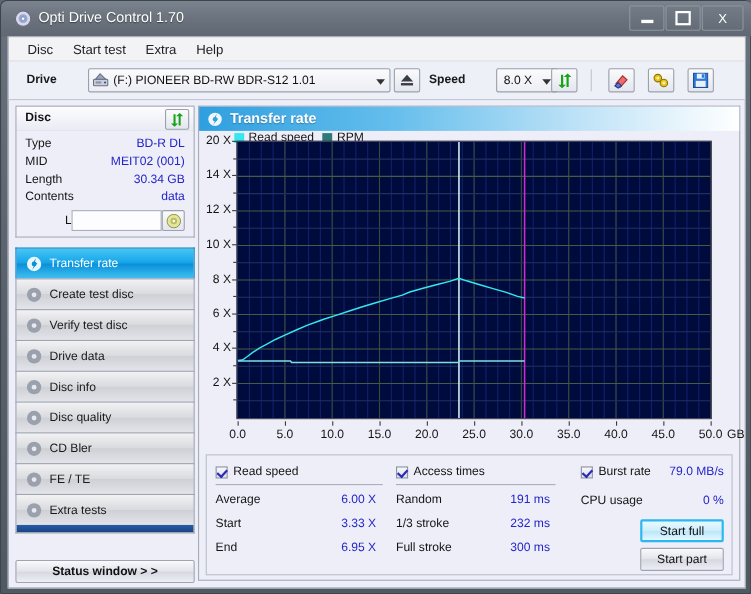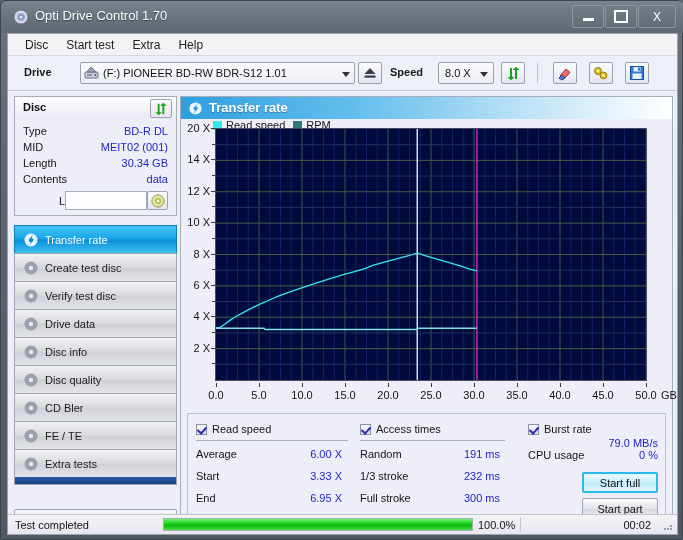--- a/index.html
+++ b/index.html
@@ -80,7 +80,7 @@
     display:flex;align-items:center;justify-content:center;
   }
   .speed-combo{
-    position:absolute;left:430px;top:6px;width:56px;height:22px;
+    position:absolute;left:443px;top:6px;width:56px;height:22px;
     background:linear-gradient(180deg,#fbfbfd 0%,#eceef4 100%);
     border:1px solid #9aa0ac;border-radius:2px;box-sizing:border-box;padding-left:24px;
   }

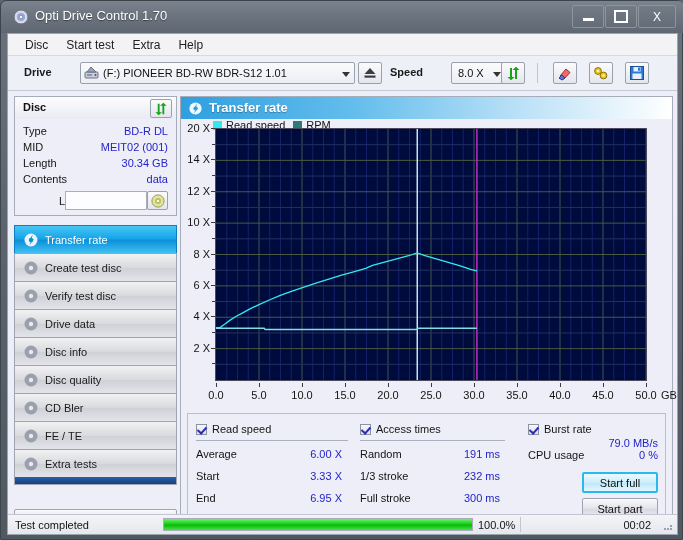--- a/index.html
+++ b/index.html
@@ -636,7 +636,7 @@
           <div class="chkrow">
             <span class="chk"></span>
             <span class="clabel">Burst rate</span>
-            <span class="clabel" style="position:absolute;right:0;top:17px;color:#2424c8;">79.0 MB/s</span>
+            <span class="clabel" style="position:absolute;right:0;top:3px;color:#2424c8;">79.0 MB/s</span>
           </div>
           <div class="srow" style="margin-top:8px;">
             <span class="k">CPU usage</span>

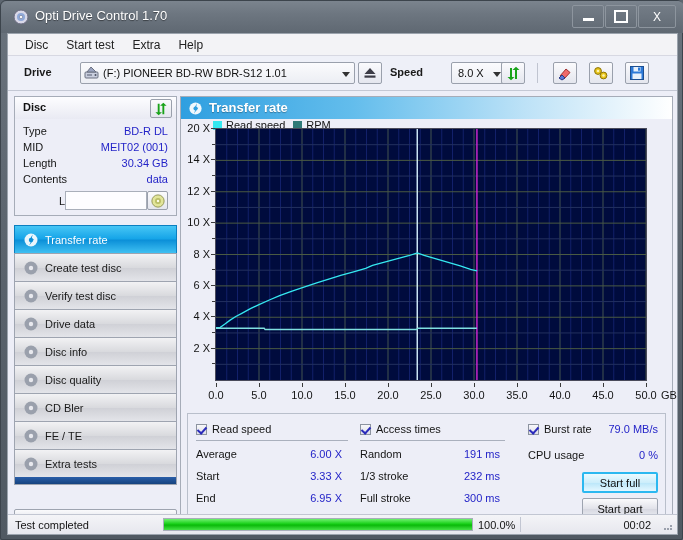--- a/index.html
+++ b/index.html
@@ -648,25 +648,6 @@
       </div>
     </div>
 
-    <div class="statusbar">
-      <span class="sb-text">Test completed</span>
-      <div class="sb-prog">
-        <div class="fill" id="prog-fill" style="width: 100%;"></div>
-      </div>
-      <span class="sb-pct">100.0%</span>
-      <div class="sb-sep" style="left:512px;"></div>
-      <span class="sb-time">00:02</span>
-      <span class="sb-grip">
-        <svg width="12" height="12" viewBox="0 0 12 12">
-          <g fill="#9aa0ac">
-            <rect x="8" y="8" width="2" height="2"></rect>
-              <rect x="5" y="8" width="2" height="2"></rect>
-            <rect x="8" y="5" width="2" height="2"></rect>
-              <rect x="2" y="8" width="2" height="2"></rect>
-          </g>
-        </svg>
-      </span>
-    </div>
 
   </div>
 </div>

